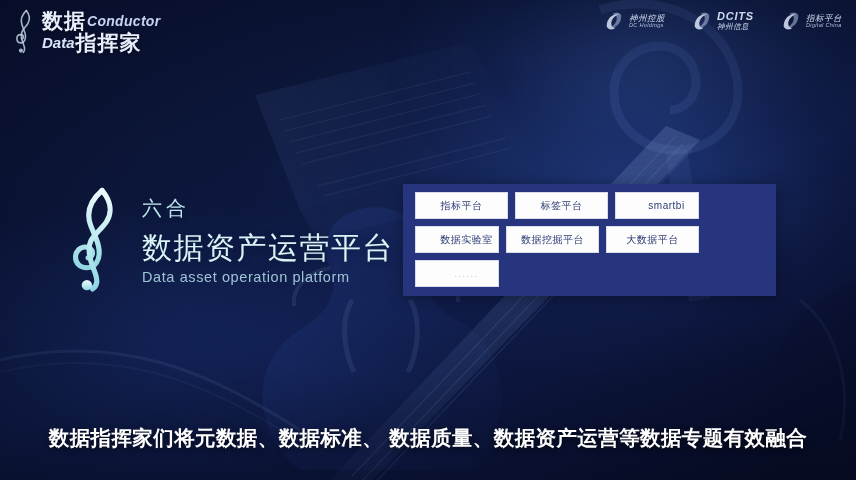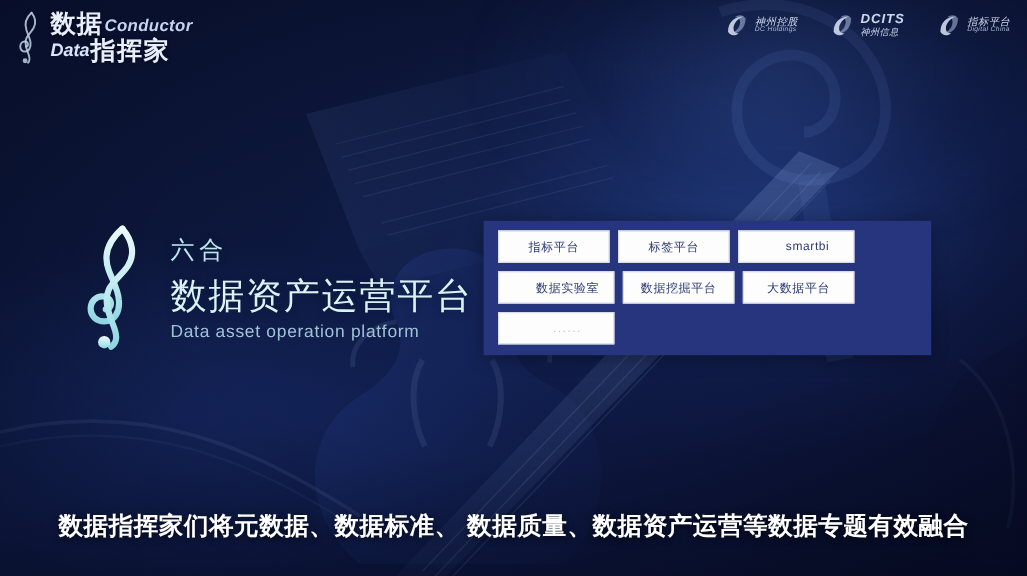--- a/index.html
+++ b/index.html
@@ -116,7 +116,7 @@
     white-space:nowrap;
   }
   .card.w1 { width:93px; }
-  .card.w2 { width:97px;padding-left:19px; }
+  .card.w2 { width:84px;padding-left:19px; }
   .card.ellipsis { color:#b9bfcf; font-size:9px; letter-spacing:1.5px; }
 
   

